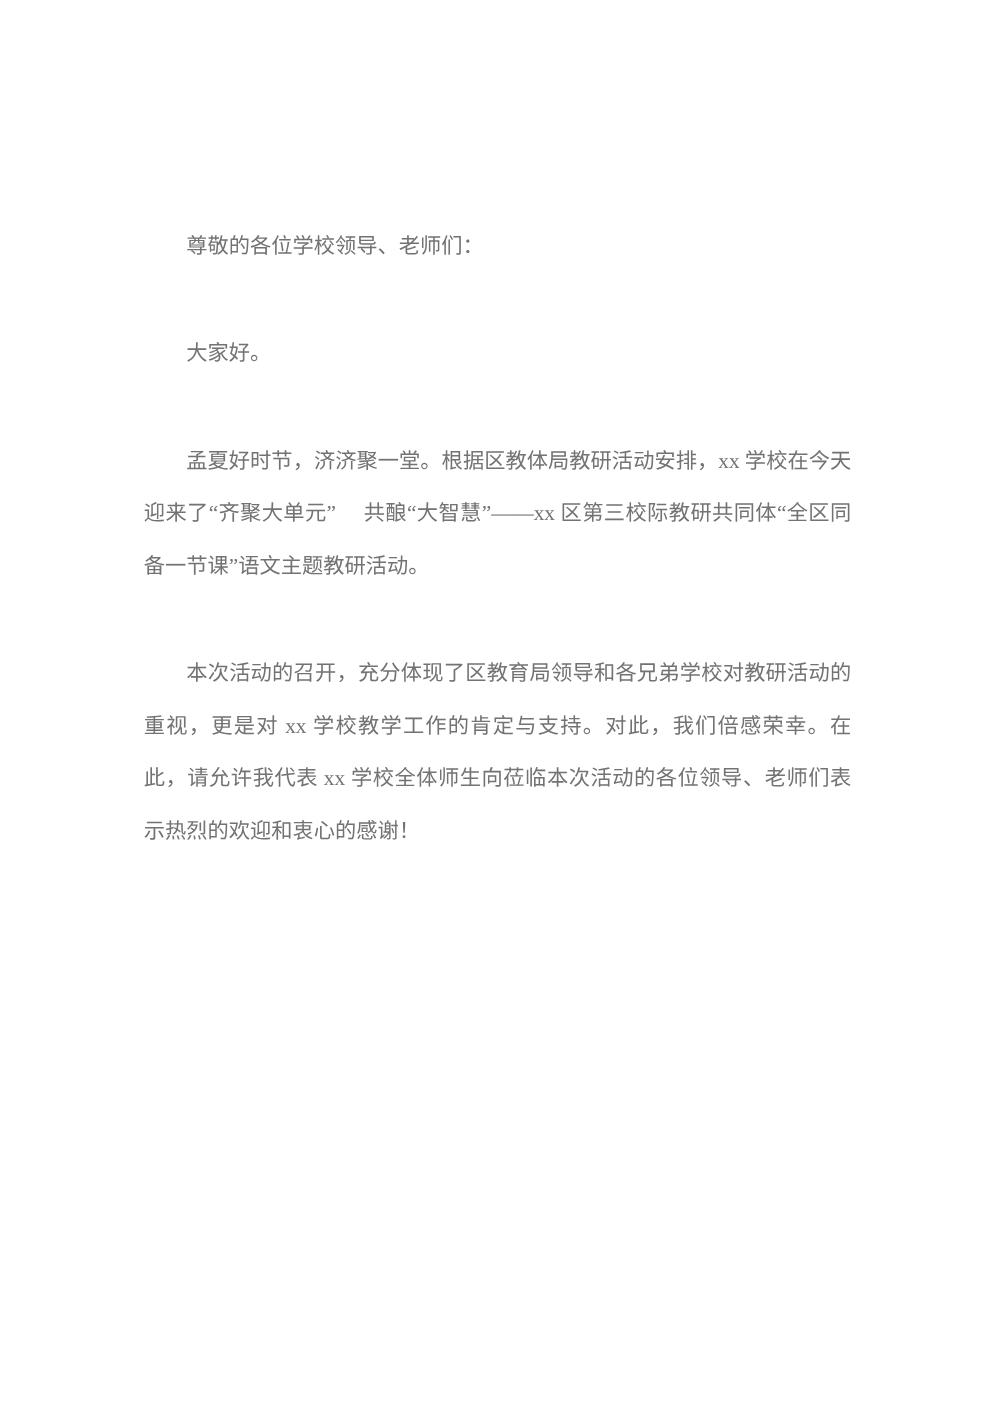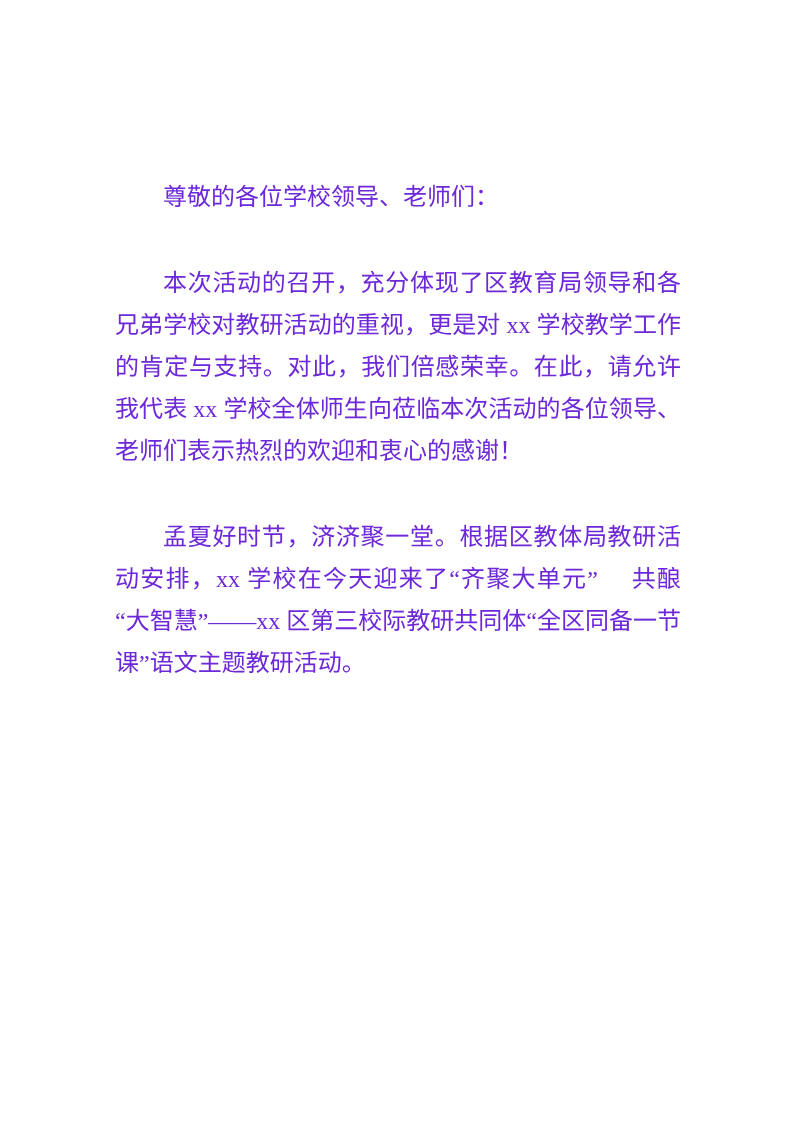--- a/index.html
+++ b/index.html
@@ -19,9 +19,9 @@
   }
   .para {
     font-family: "Liberation Serif", "DejaVu Serif", serif;
-    font-size: 24px;
+    font-size: 17px;
     line-height: 42px;
-    color: #6d28d9;
+    color: #737373;
     text-align: justify;
     text-indent: 2em;
     margin: 0 0 44px 0;

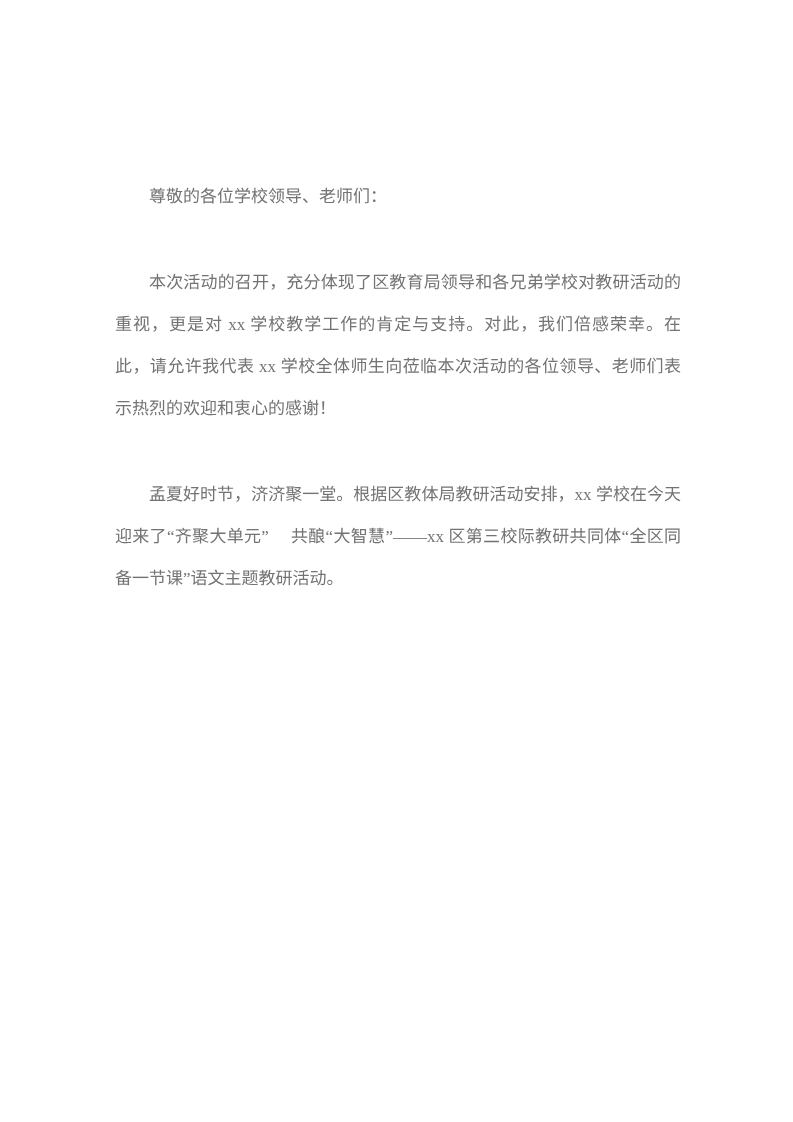--- a/index.html
+++ b/index.html
@@ -33,6 +33,7 @@
 
 <div class="page">
   <p class="para">尊敬的各位学校领导、老师们：</p>
+  <p class="para">大家好。</p>
   <p class="para">本次活动的召开，充分体现了区教育局领导和各兄弟学校对教研活动的重视，更是对 xx 学校教学工作的肯定与支持。对此，我们倍感荣幸。在此，请允许我代表 xx 学校全体师生向莅临本次活动的各位领导、老师们表示热烈的欢迎和衷心的感谢！</p>
   <p class="para">孟夏好时节，济济聚一堂。根据区教体局教研活动安排，xx 学校在今天迎来了“齐聚大单元”　 共酿“大智慧”——xx 区第三校际教研共同体“全区同备一节课”语文主题教研活动。</p>
 </div>

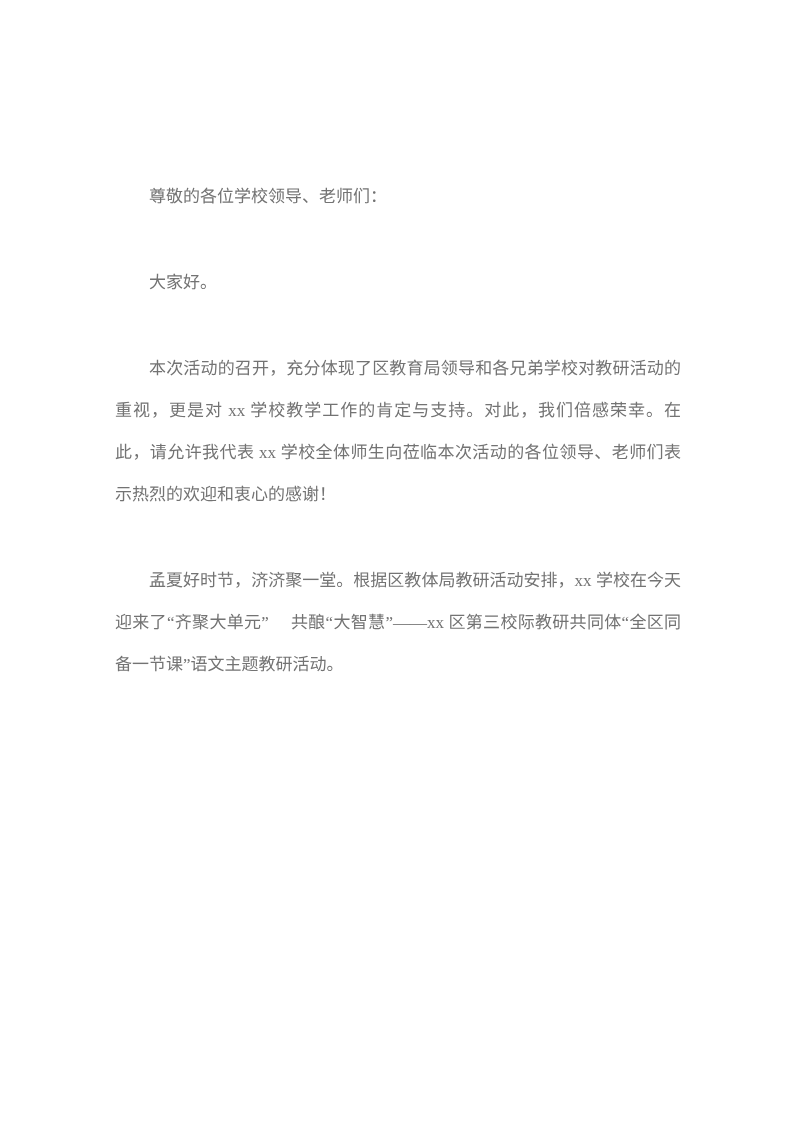--- a/index.html
+++ b/index.html
@@ -34,8 +34,8 @@
 <div class="page">
   <p class="para">尊敬的各位学校领导、老师们：</p>
   <p class="para">大家好。</p>
+  <p class="para">孟夏好时节，济济聚一堂。根据区教体局教研活动安排，xx 学校在今天迎来了“齐聚大单元”　 共酿“大智慧”——xx 区第三校际教研共同体“全区同备一节课”语文主题教研活动。</p>
   <p class="para">本次活动的召开，充分体现了区教育局领导和各兄弟学校对教研活动的重视，更是对 xx 学校教学工作的肯定与支持。对此，我们倍感荣幸。在此，请允许我代表 xx 学校全体师生向莅临本次活动的各位领导、老师们表示热烈的欢迎和衷心的感谢！</p>
-  <p class="para">孟夏好时节，济济聚一堂。根据区教体局教研活动安排，xx 学校在今天迎来了“齐聚大单元”　 共酿“大智慧”——xx 区第三校际教研共同体“全区同备一节课”语文主题教研活动。</p>
 </div>
 
 </body></html>

